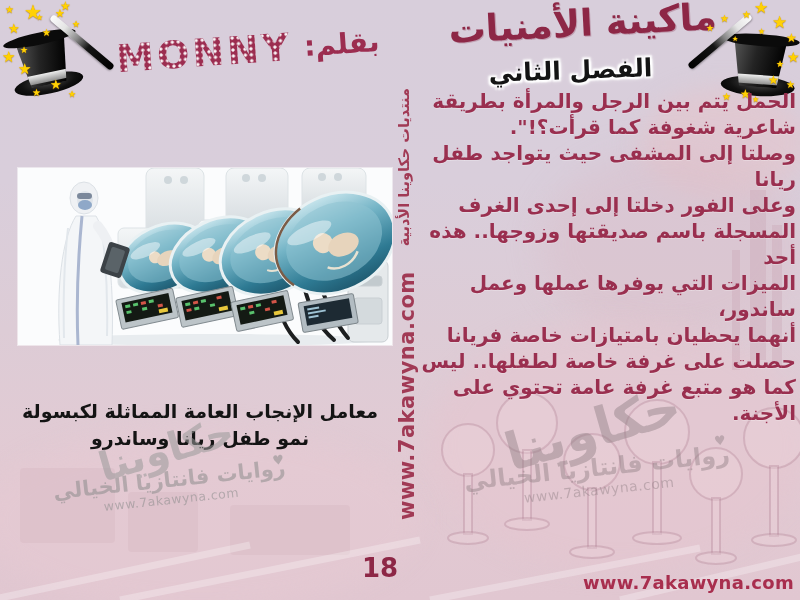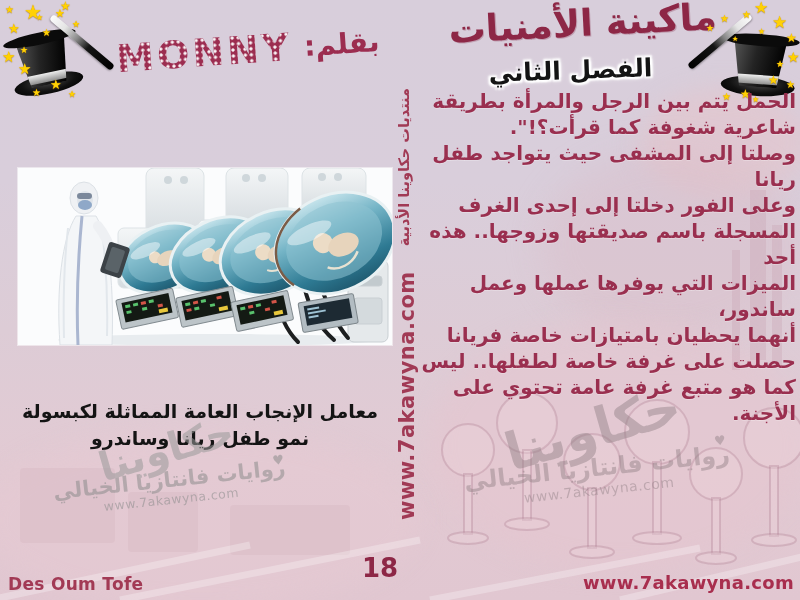--- a/index.html
+++ b/index.html
@@ -402,7 +402,6 @@
     <div class="wm-url">www.7akawyna.com</div>
   </div>
 
-  <div class="footer-designer">Des Oum Tofe</div>
   <div class="footer-page">18</div>
   <div class="footer-url">www.7akawyna.com</div>
 

